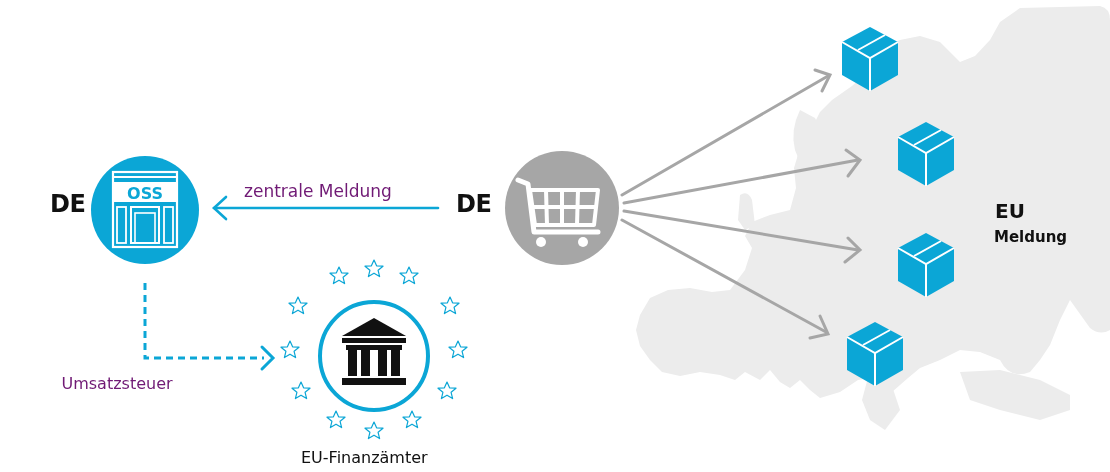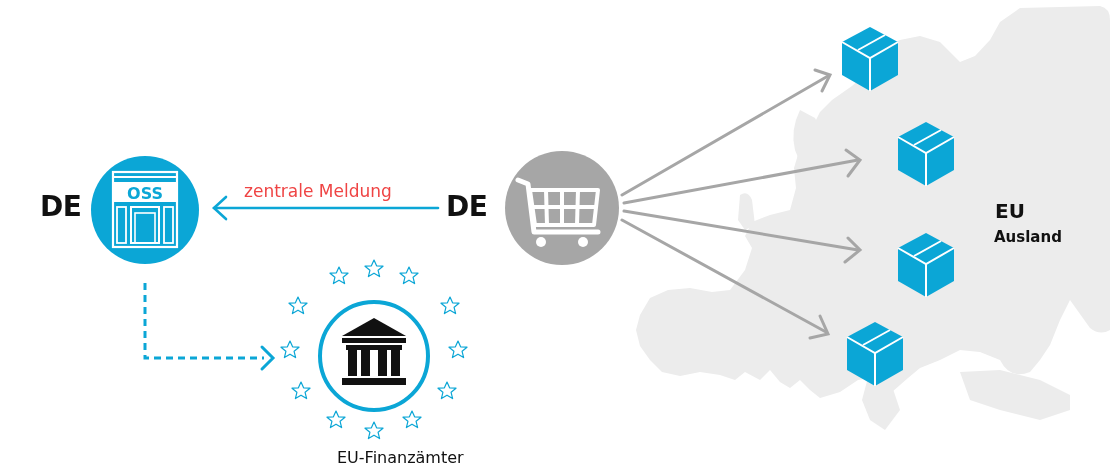--- a/index.html
+++ b/index.html
@@ -7,7 +7,7 @@
          font-family: "DejaVu Sans", "Liberation Sans", sans-serif; }
   svg#stage { position: absolute; left: 0; top: 0; }
   .lbl { position: absolute; white-space: nowrap; }
-  .de { font-weight: bold; font-size: 28px; color: #111; letter-spacing: -0.5px; }
+  .de { font-weight: bold; font-size: 24px; color: #111; letter-spacing: -0.5px; margin-left: 10px; }
   .blue { color: #ef4444; }
   .meld { font-size: 17px; }
   .ust { font-size: 16px; text-align: center; line-height: 21px; }

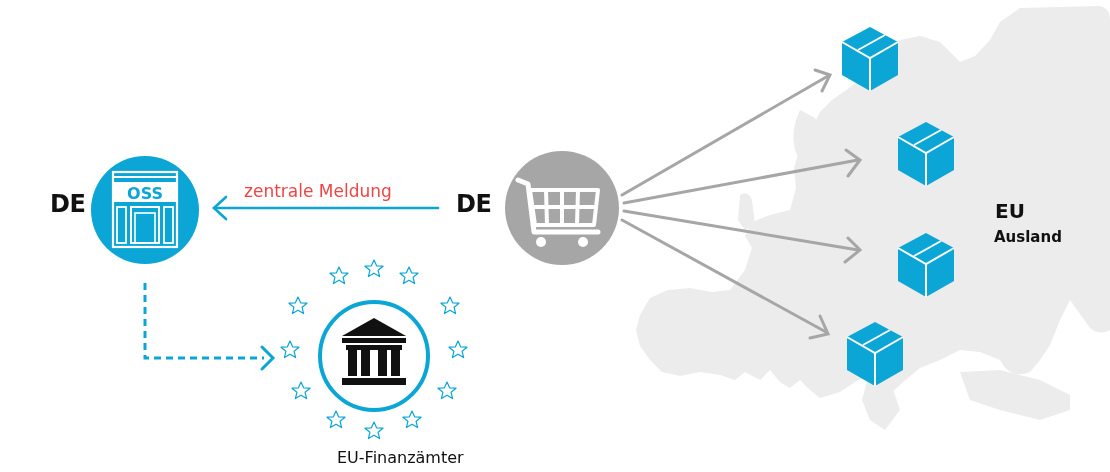--- a/index.html
+++ b/index.html
@@ -8,7 +8,7 @@
   svg#stage { position: absolute; left: 0; top: 0; }
   .lbl { position: absolute; white-space: nowrap; }
   .de { font-weight: bold; font-size: 24px; color: #111; letter-spacing: -0.5px; margin-left: 10px; }
-  .blue { color: #ef4444; }
+  .blue { color: #701a75; }
   .meld { font-size: 17px; }
   .ust { font-size: 16px; text-align: center; line-height: 21px; }
   .fin { font-size: 16px; color: #111; margin-left: 36px; }

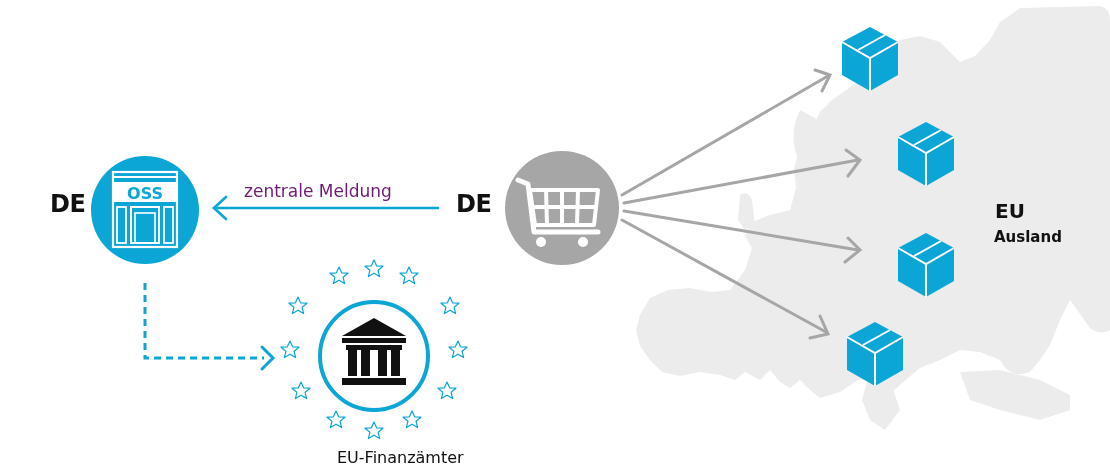--- a/index.html
+++ b/index.html
@@ -129,6 +129,6 @@
 </div>
 <div class="lbl fin" style="left:301px; top:448px;">EU-Finanzämter</div>
 <div class="lbl eu" style="left:995px; top:196px;">EU</div>
-<div class="lbl aus" style="left:994px; top:228px;">Ausland</div>
+<div class="lbl aus" style="left:994px; top:228px;">Meldung</div>
 
 </body></html>

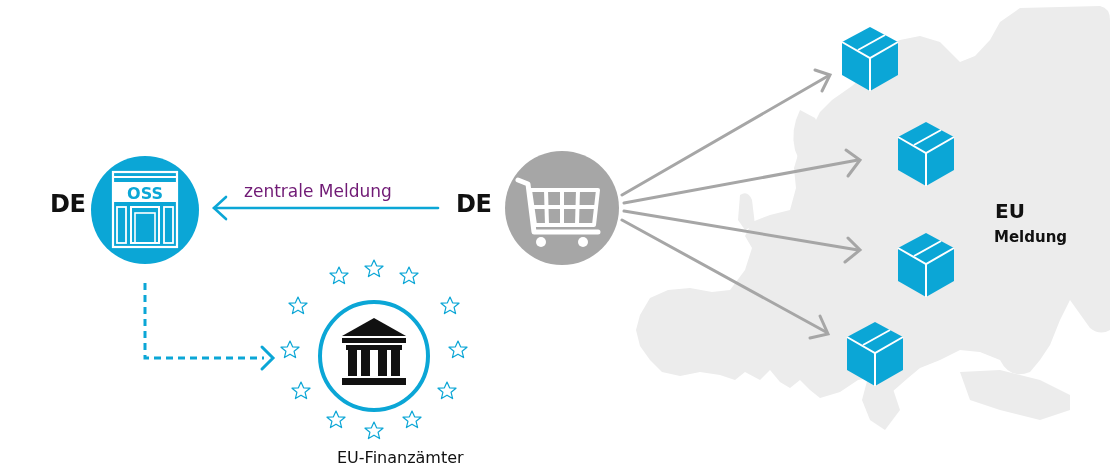--- a/index.html
+++ b/index.html
@@ -126,6 +126,7 @@
 <div class="lbl de" style="left:446px; top:190px;">DE</div>
 <div class="lbl blue meld" style="left:244px; top:181px;">zentrale Meldung</div>
 <div class="lbl blue ust" style="left:58px; top:373px; width:118px;">
+  <div>Umsatzsteuer</div>
 </div>
 <div class="lbl fin" style="left:301px; top:448px;">EU-Finanzämter</div>
 <div class="lbl eu" style="left:995px; top:196px;">EU</div>

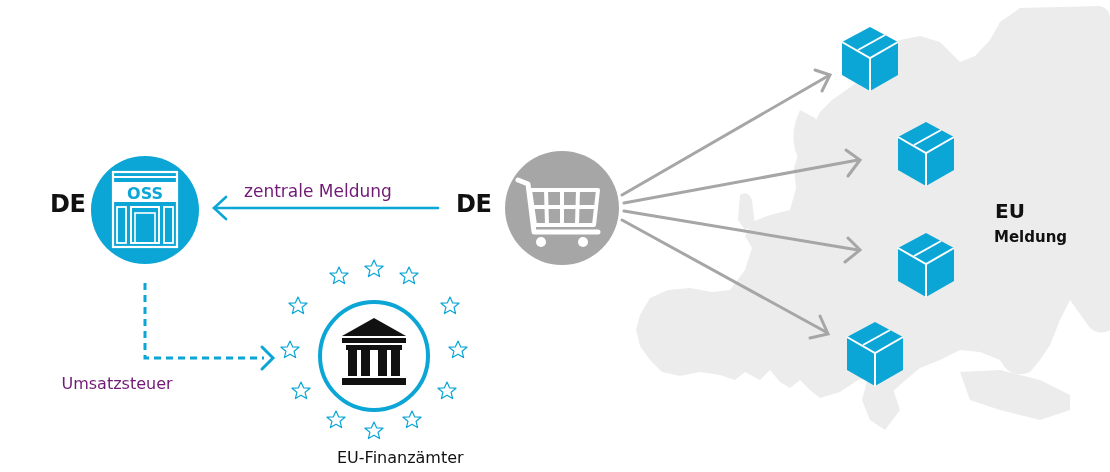--- a/index.html
+++ b/index.html
@@ -11,7 +11,7 @@
   .blue { color: #701a75; }
   .meld { font-size: 17px; }
   .ust { font-size: 16px; text-align: center; line-height: 21px; }
-  .fin { font-size: 16px; color: #111; margin-left: 36px; }
+  .fin { font-size: 16px; color: #111; }
   .eu { font-weight: bold; font-size: 20px; color: #111; line-height: 30px; }
   .aus { font-weight: bold; font-size: 15px; color: #111; }
 </style>

